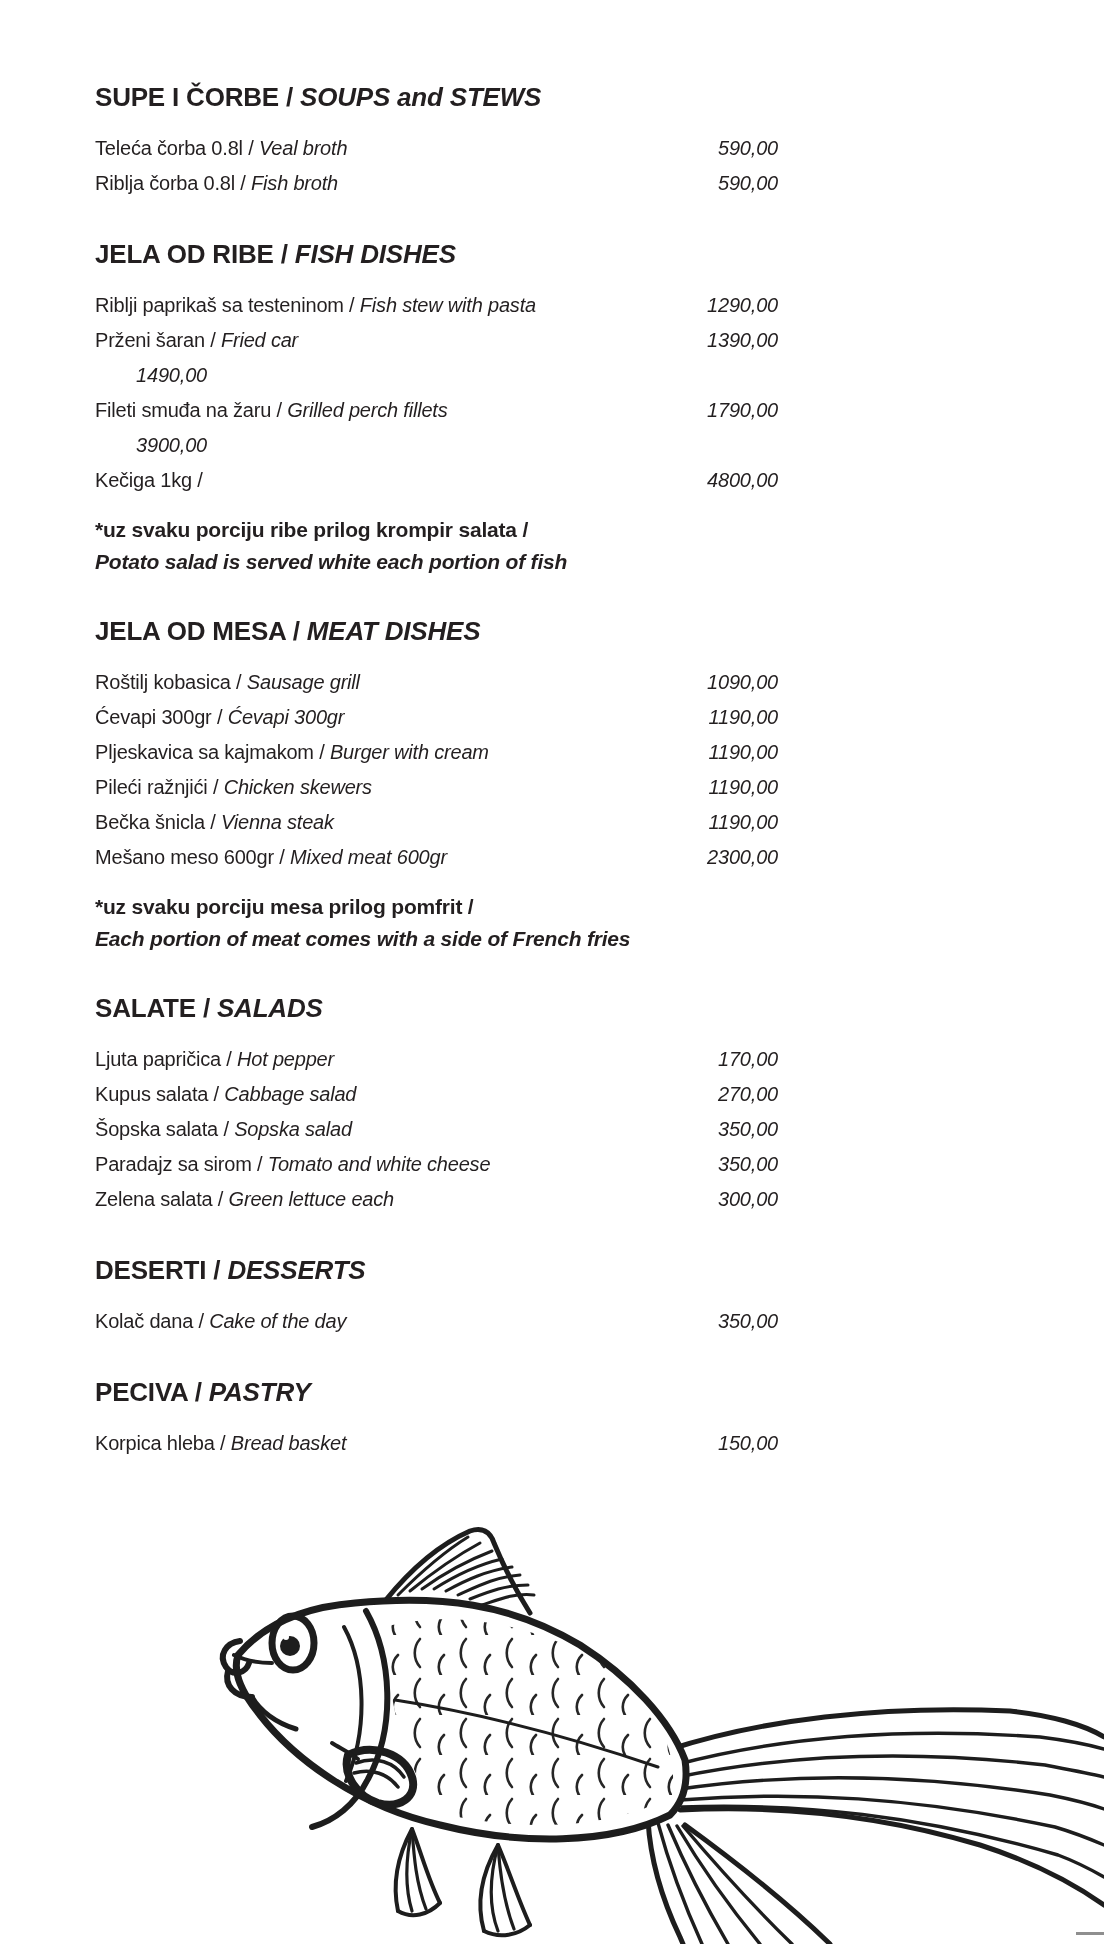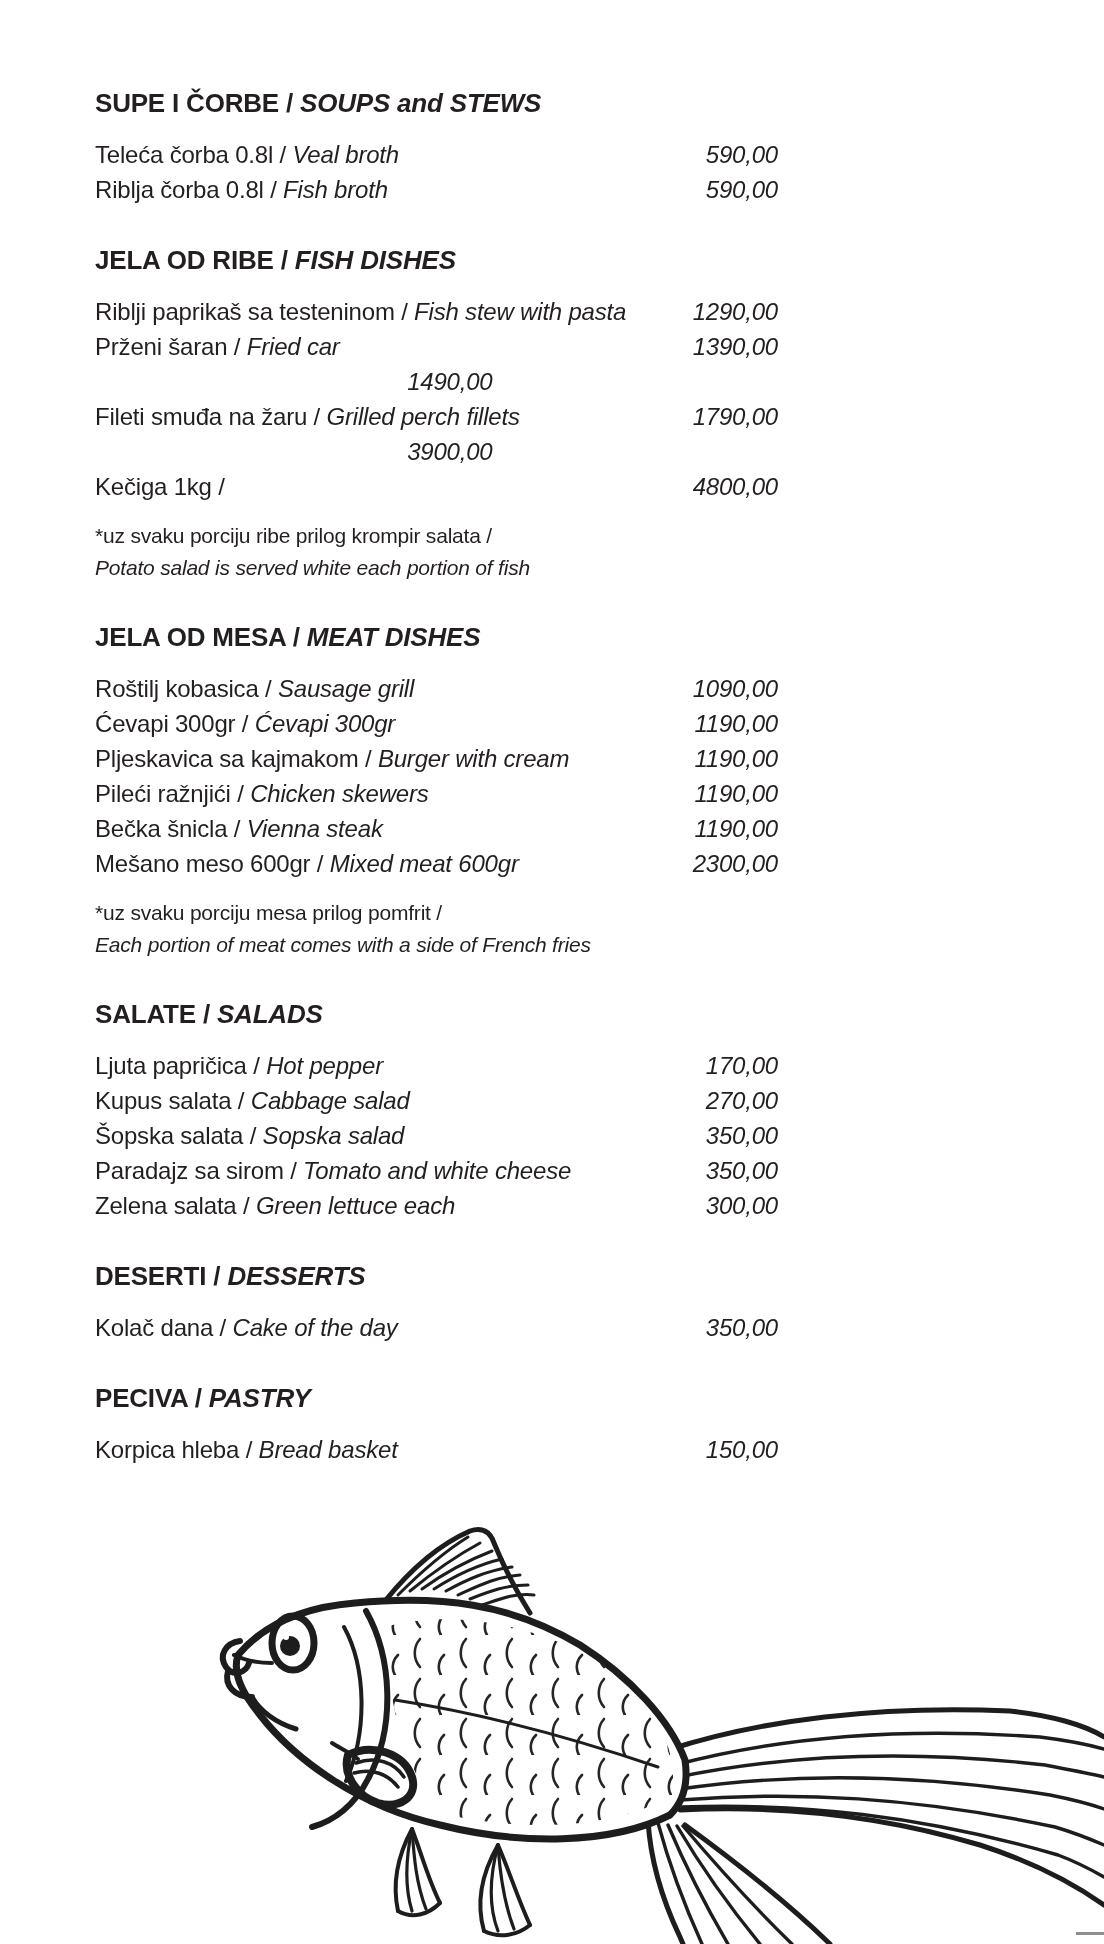--- a/index.html
+++ b/index.html
@@ -7,7 +7,7 @@
     width:1104px;height:1944px;background:#ffffff;position:relative;overflow:hidden;
     font-family:"Liberation Sans",sans-serif;color:#231f20;
   }
-  .menu{position:absolute;left:95px;top:86px;width:683px;}
+  .menu{position:absolute;left:95px;top:80px;width:683px;}
   .section-title{
     font-size:26px;line-height:34px;font-weight:bold;letter-spacing:-0.2px;
     margin:36px 0 17px 0;

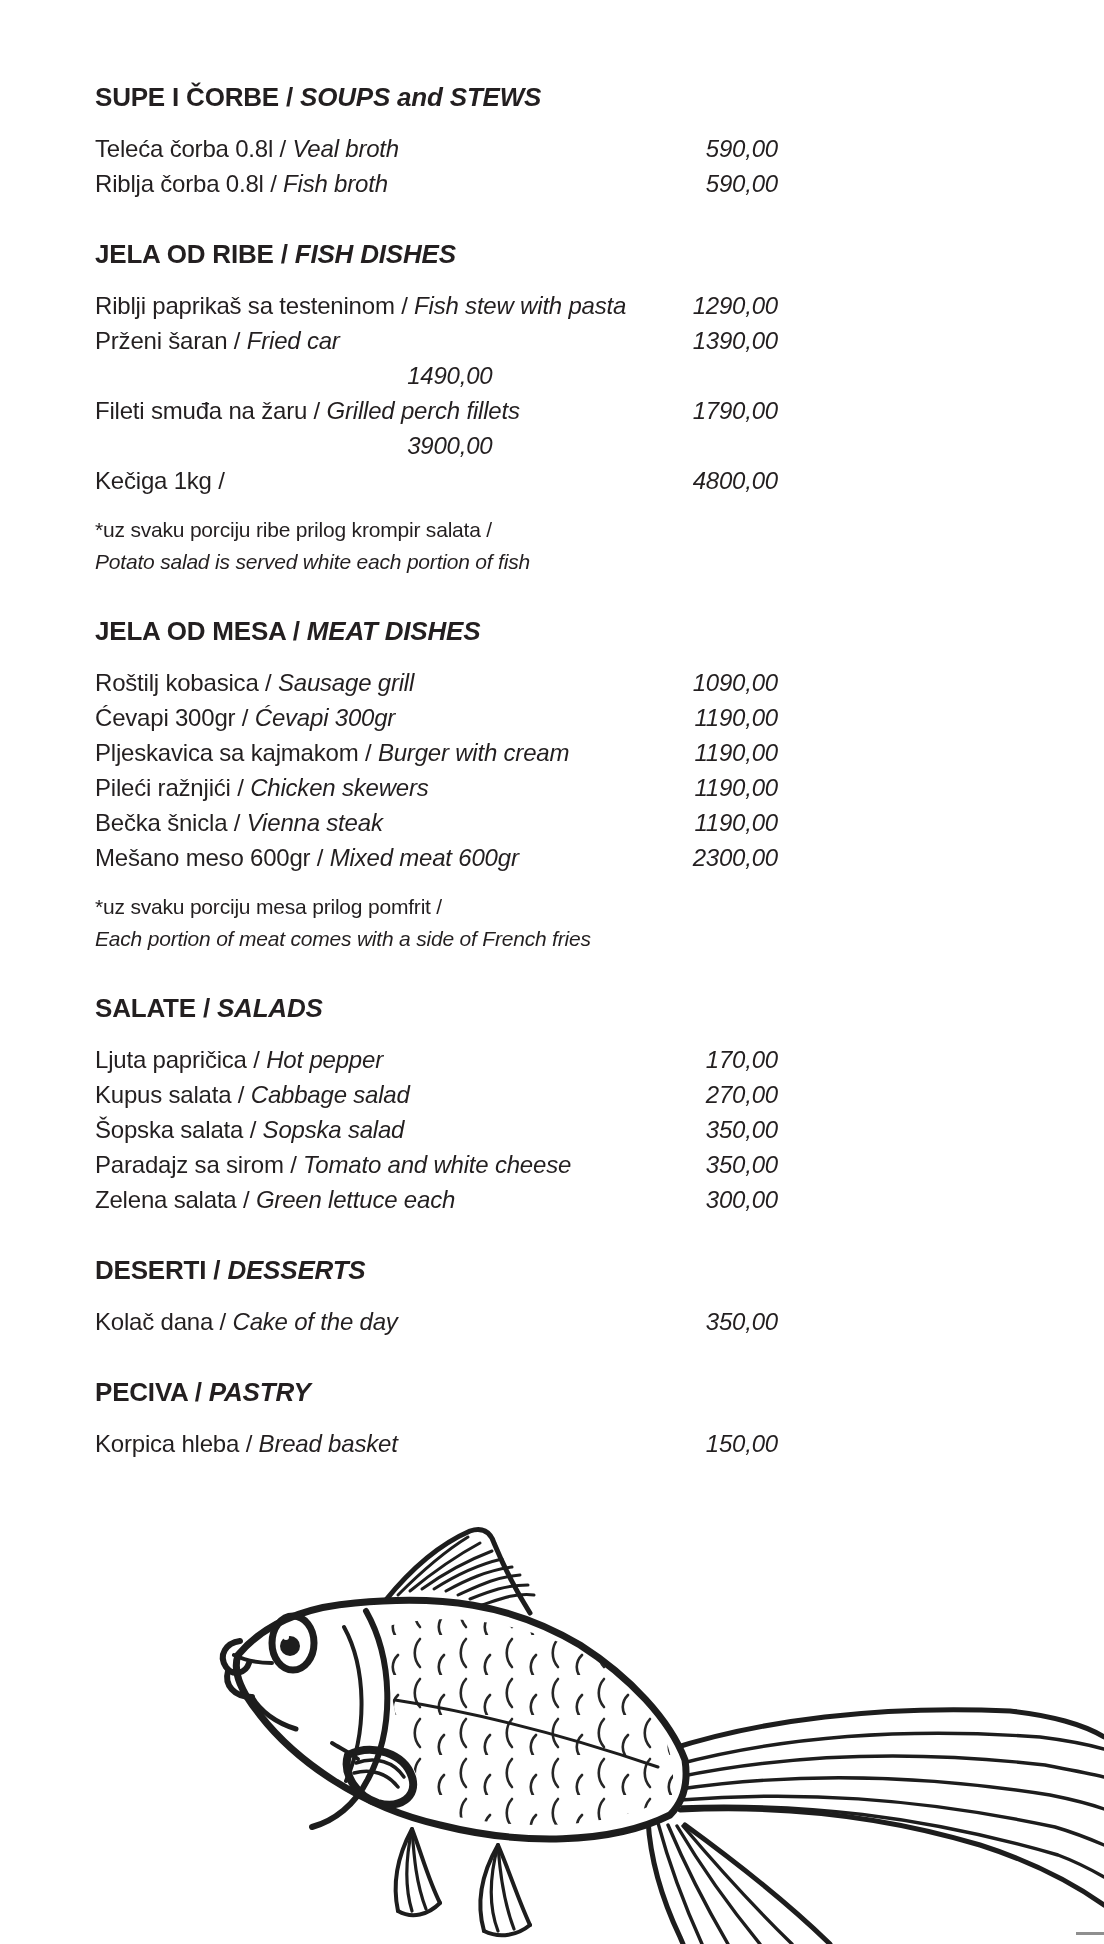--- a/index.html
+++ b/index.html
@@ -14,7 +14,7 @@
   }
   .section:first-child .section-title{margin-top:0;}
   .rows{margin:0;}
-  .row{display:flex;font-size:24px;line-height:35px;letter-spacing:-0.2px;justify-content:center;}
+  .row{display:flex;font-size:20px;line-height:35px;letter-spacing:-0.2px;}
   .row .name{flex:1;min-width:0;white-space:nowrap;padding-right:8px;}
   .row .price{width:112px;text-align:right;font-style:italic;flex:none;}
   .en{font-style:italic;}

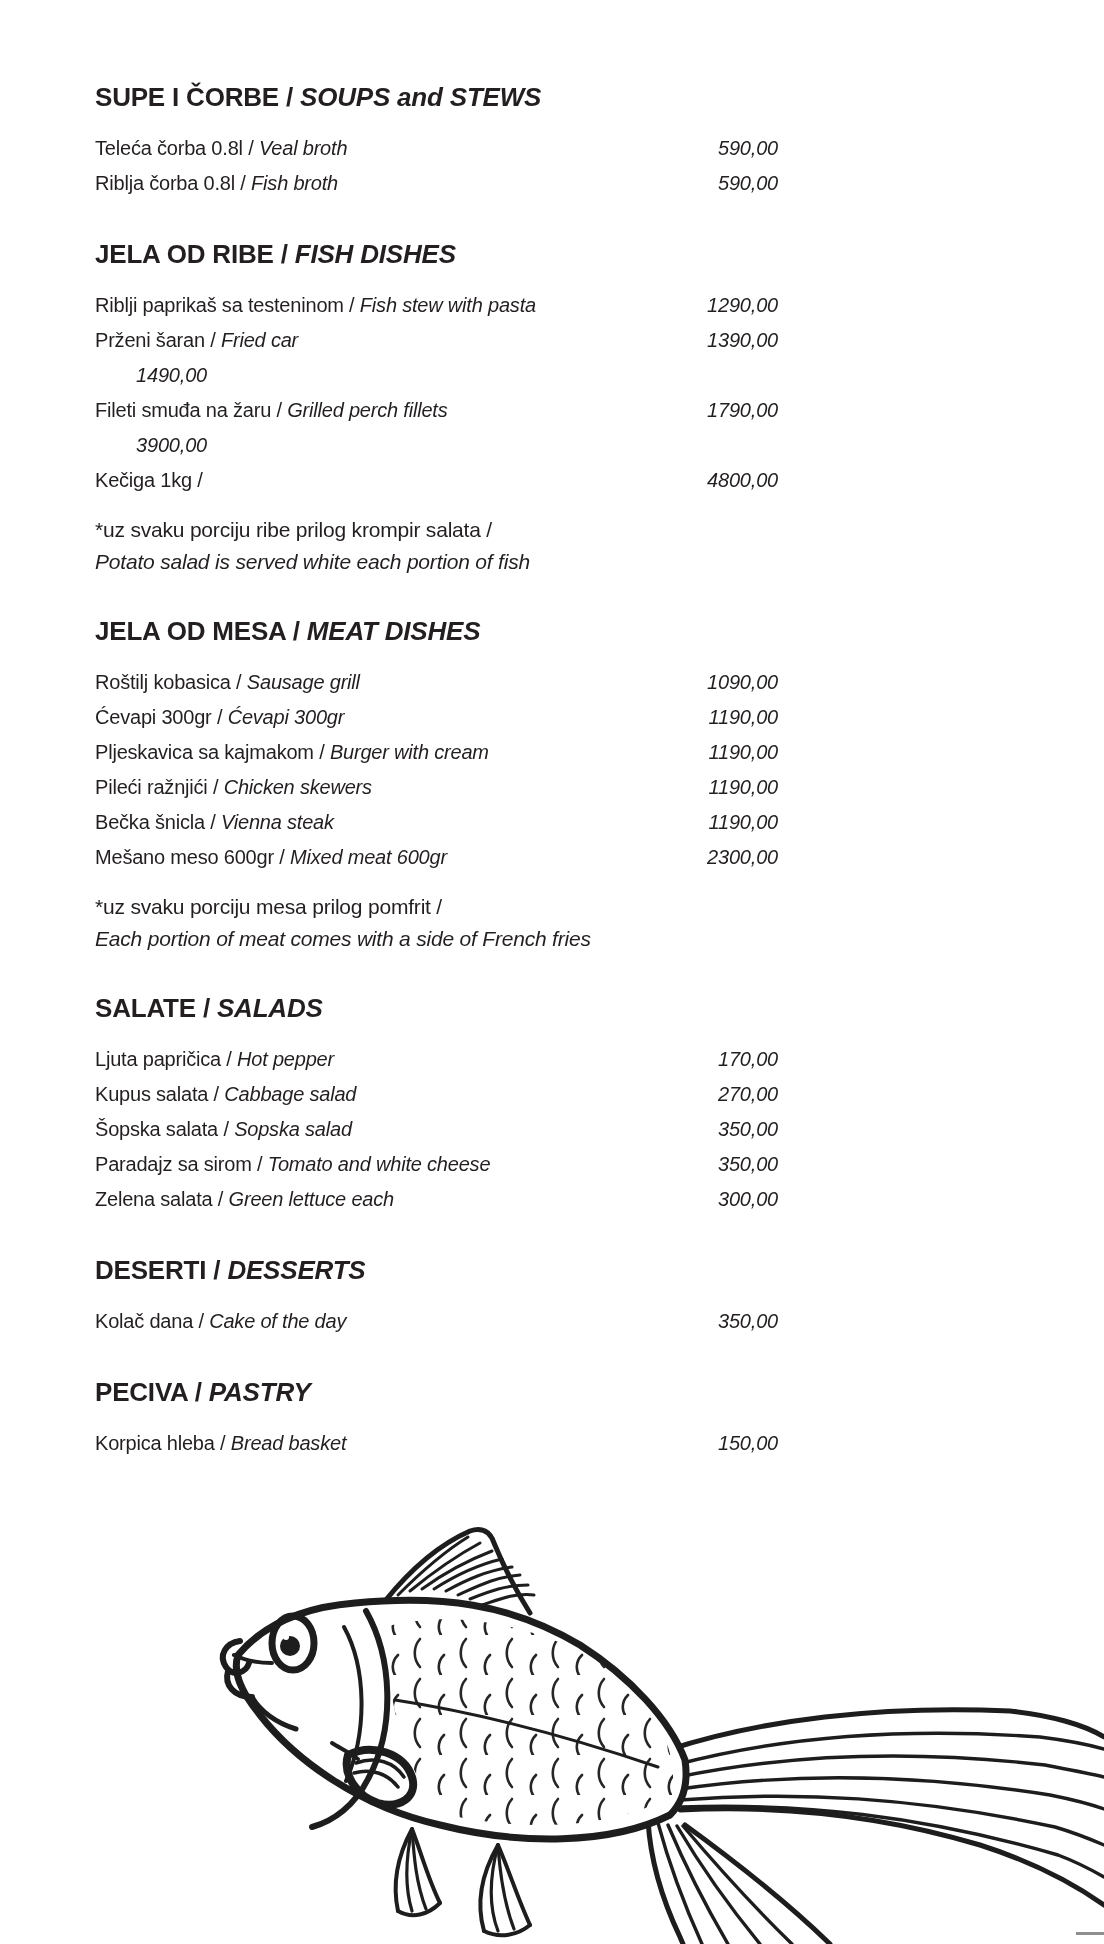--- a/index.html
+++ b/index.html
@@ -18,7 +18,7 @@
   .row .name{flex:1;min-width:0;white-space:nowrap;padding-right:8px;}
   .row .price{width:112px;text-align:right;font-style:italic;flex:none;}
   .en{font-style:italic;}
-  .note{margin:16px 0 0 0;font-size:21px;line-height:32px;letter-spacing:-0.2px;}
+  .note{margin:16px 0 0 0;font-size:21px;line-height:32px;letter-spacing:-0.2px;font-weight:bold;}
   .fish{position:absolute;left:180px;top:1515px;width:924px;height:429px;margin:0;}
   .fish svg{display:block;width:100%;height:100%;}
   .corner-mark{position:absolute;left:1076px;top:1932px;width:28px;height:3px;}

